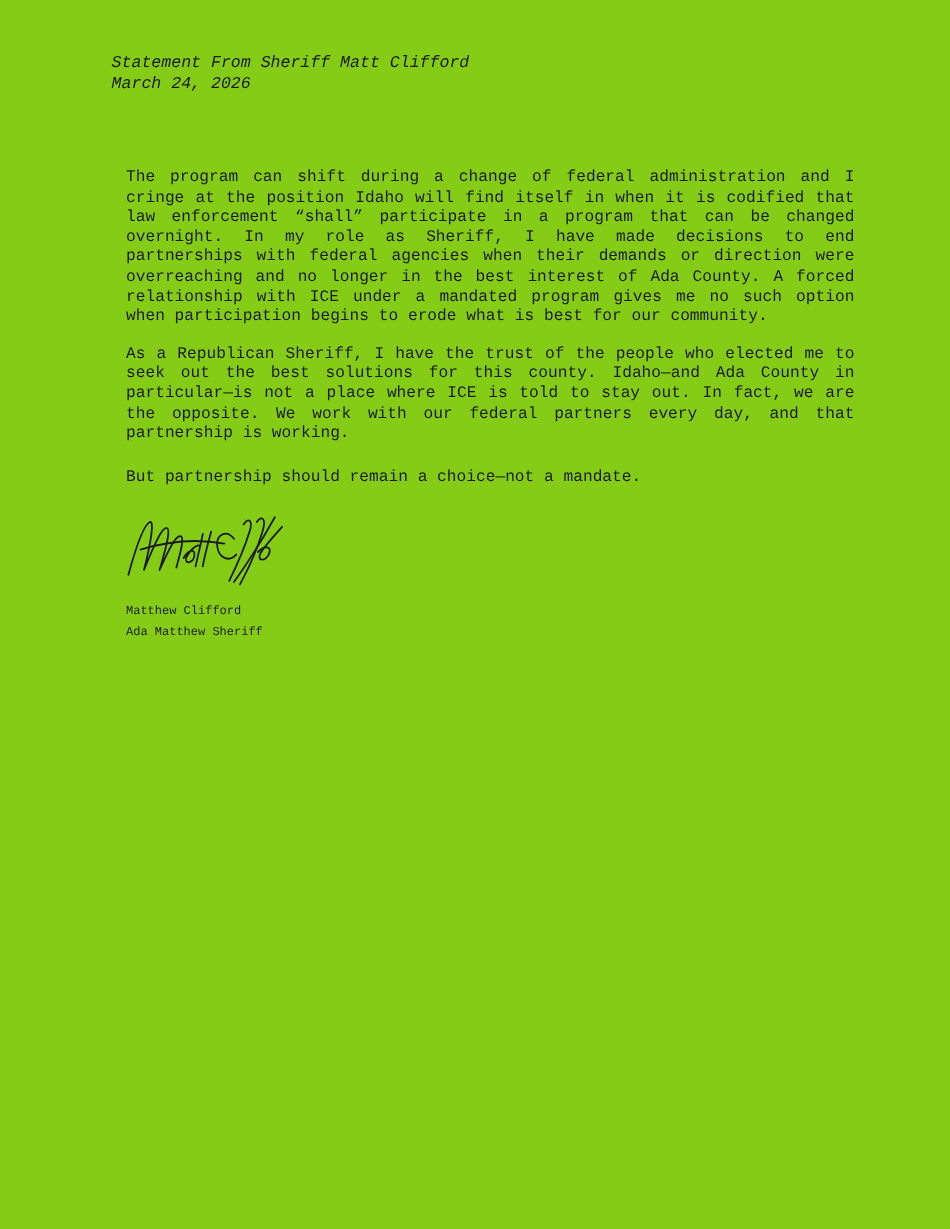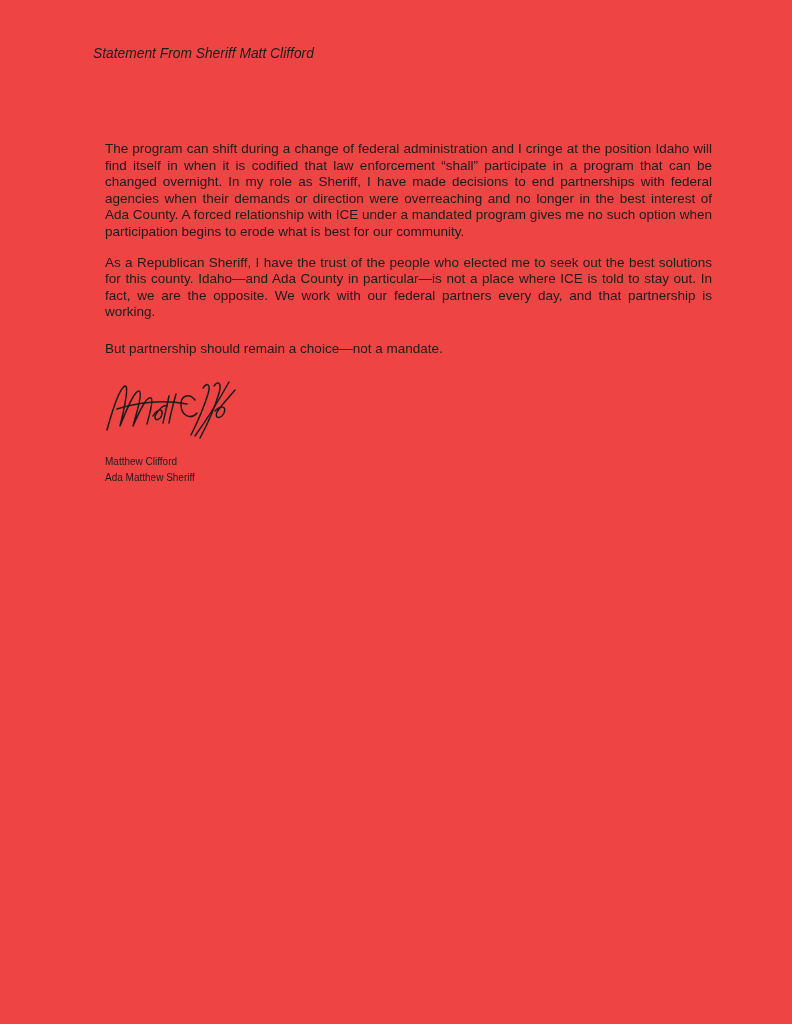--- a/index.html
+++ b/index.html
@@ -11,8 +11,8 @@
     position: relative;
     width: 792px;
     height: 1024px;
-    background: #ef4444;
-    font-family: Liberation Sans, sans-serif;
+    background: #84cc16;
+    font-family: Liberation Mono, monospace;
     color: #1c1c1c;
     overflow: hidden;
   }

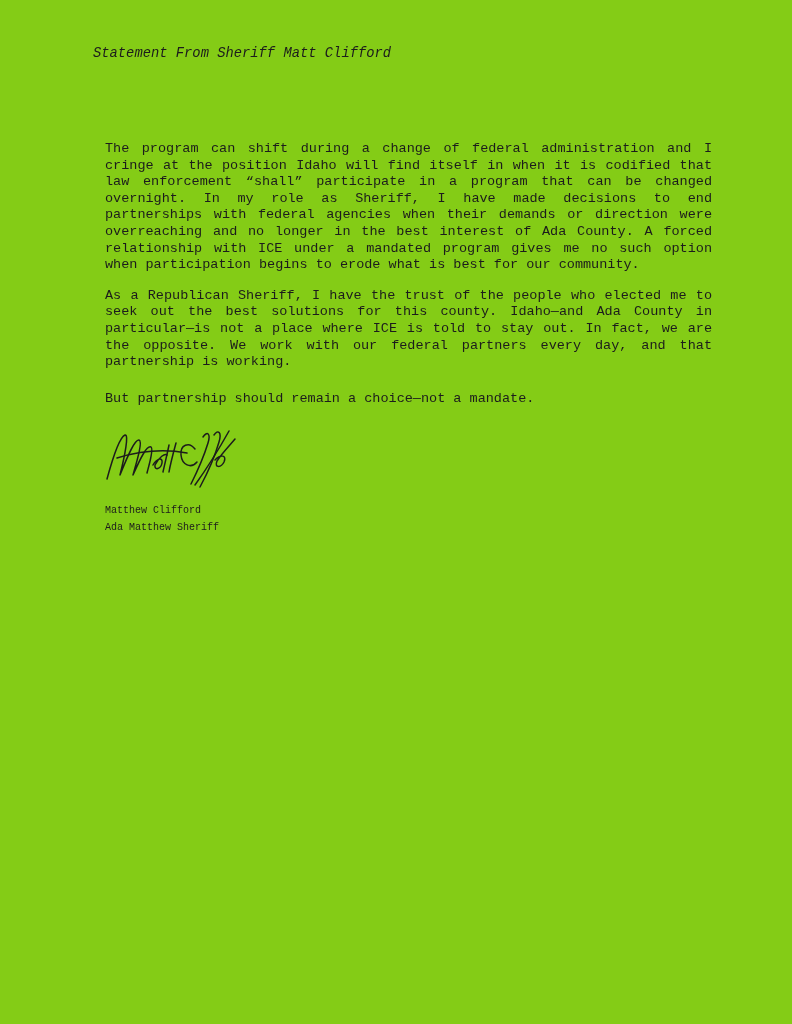--- a/index.html
+++ b/index.html
@@ -64,6 +64,7 @@
 
   <div class="doc-header">
     <div>Statement From Sheriff Matt Clifford</div>
+    <div>March 24, 2026</div>
   </div>
 
   <div class="doc-body">

